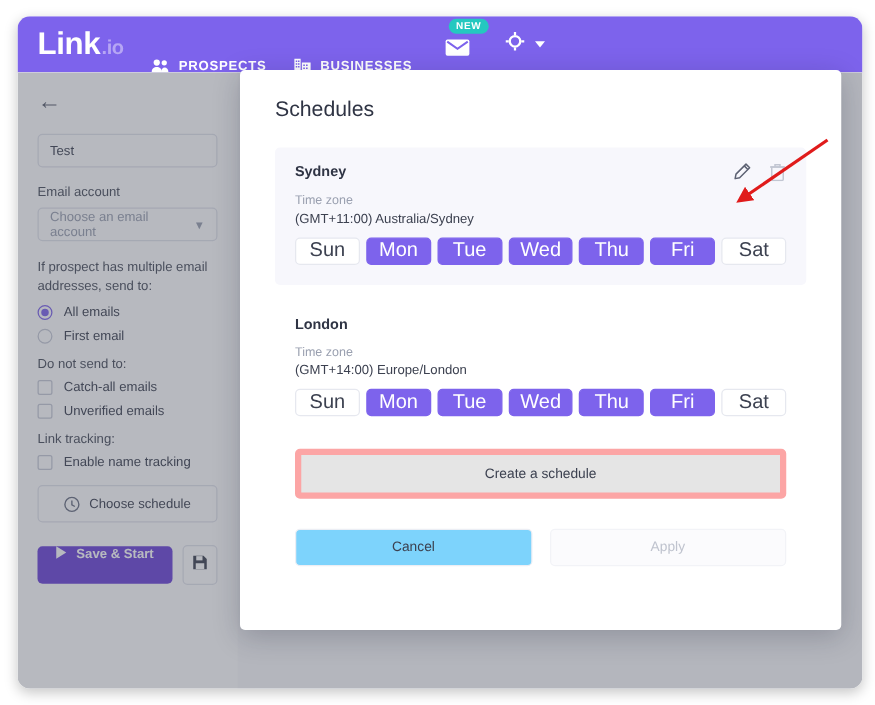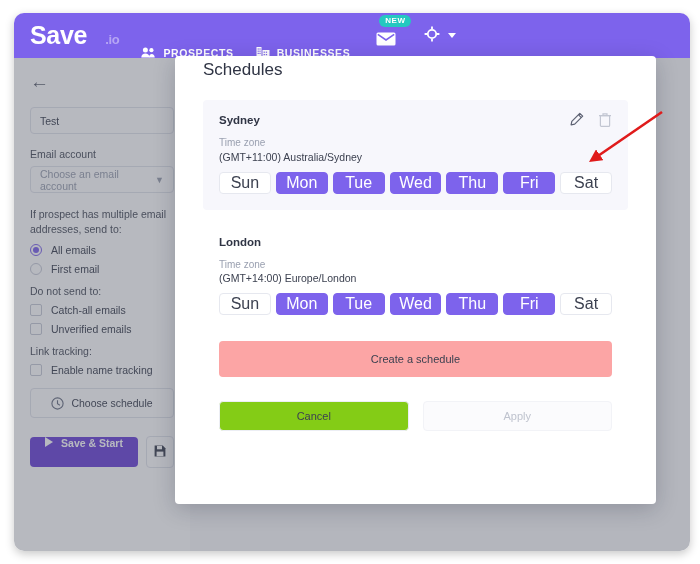--- a/index.html
+++ b/index.html
@@ -347,7 +347,7 @@
 
   <div class="navbar">
     <div class="logo">
-      <span>Save</span>
+      <span>Link</span>
       <span class="dotio">.io</span>
     </div>
 

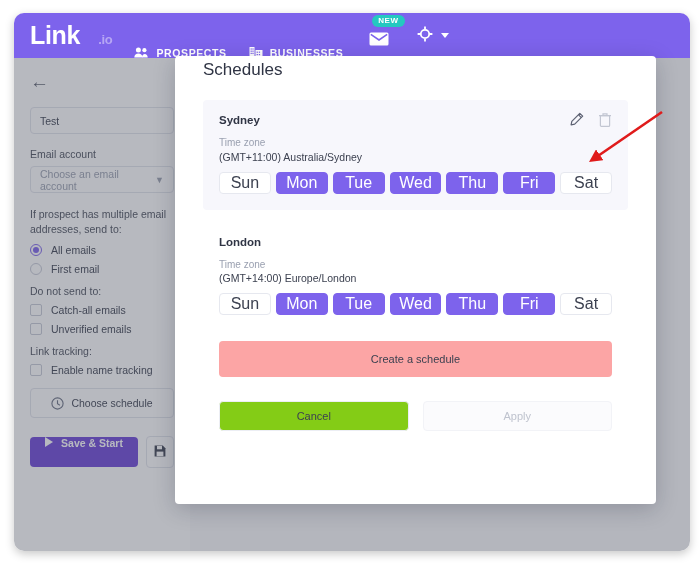--- a/index.html
+++ b/index.html
@@ -46,10 +46,10 @@
     align-items: baseline;
   }
   .logo .dotio {
-    font-size: 13px;
+    font-size: 16px;
     font-weight: bold;
     color: #b6a6f4;
-    margin-left: 18px;
+    margin-left: 1px;
   }
   .nav-item {
     display: flex;

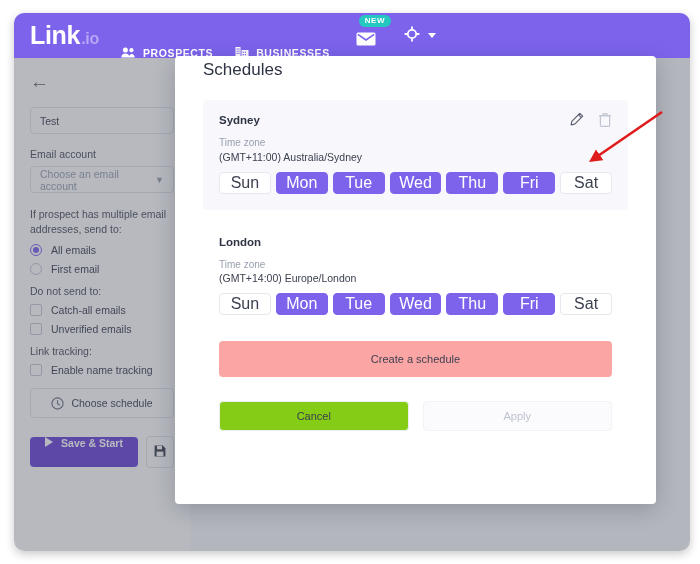--- a/index.html
+++ b/index.html
@@ -256,7 +256,7 @@
   
   .modal {
     position: absolute;
-    left: 161px;
+    left: 178px;
     top: 43px;
     width: 481px;
     height: 448px;
@@ -264,7 +264,7 @@
     border-radius: 4px;
     box-shadow: 0 5px 22px rgba(20,25,45,0.22);
     z-index: 60;
-    padding: 4px 28px 0 28px;
+    padding: 22px 28px 0 28px;
     box-sizing: border-box;
   }
   .modal-title {

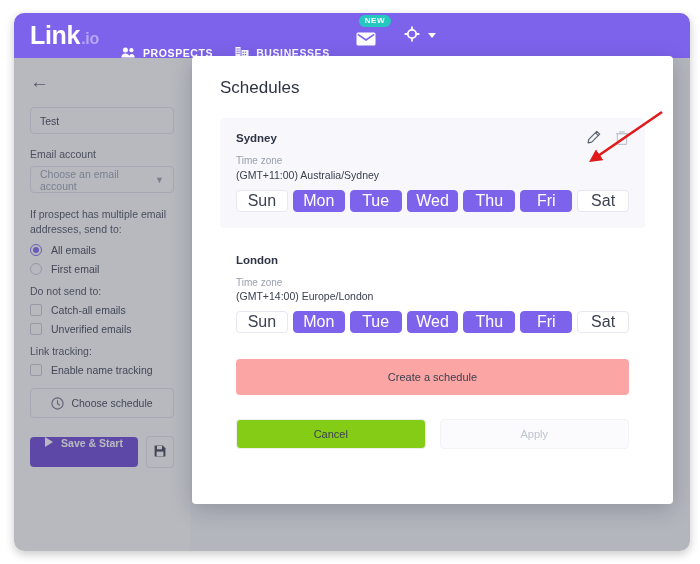--- a/index.html
+++ b/index.html
@@ -312,9 +312,9 @@
   }
   .create-btn {
     height: 30px;
-    border: 3px solid #fca5a5;
-    border-radius: 4px;
-    background: #fca5a5;
+    border: 5px solid #fca5a5;
+    border-radius: 4px;
+    background: #e5e5e5;
     display: flex; align-items: center; justify-content: center;
     font-size: 11px; color: #3c4150;
     margin: 18px 16px 24px 16px;

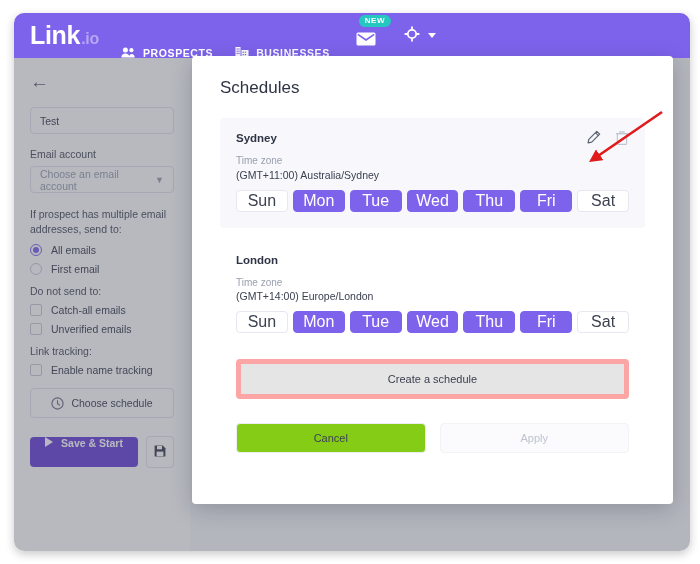--- a/index.html
+++ b/index.html
@@ -328,7 +328,7 @@
     font-size: 11px;
     box-sizing: border-box;
   }
-  .f-cancel { background: #84cc16; border: 1px solid #eceef4; color: #3c4150; }
+  .f-cancel { background: #7dd3fc; border: 1px solid #eceef4; color: #3c4150; }
   .f-apply  { background: #fbfbfd; border: 1px solid #f2f3f7; color: #bfc3ce; }
 
   

